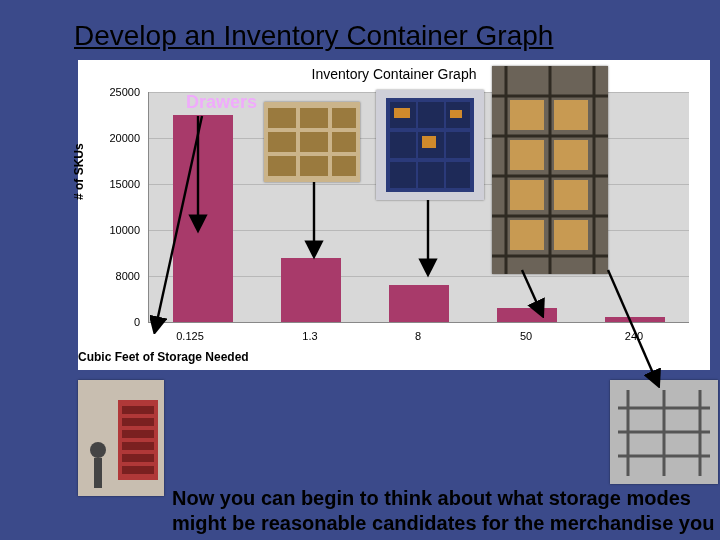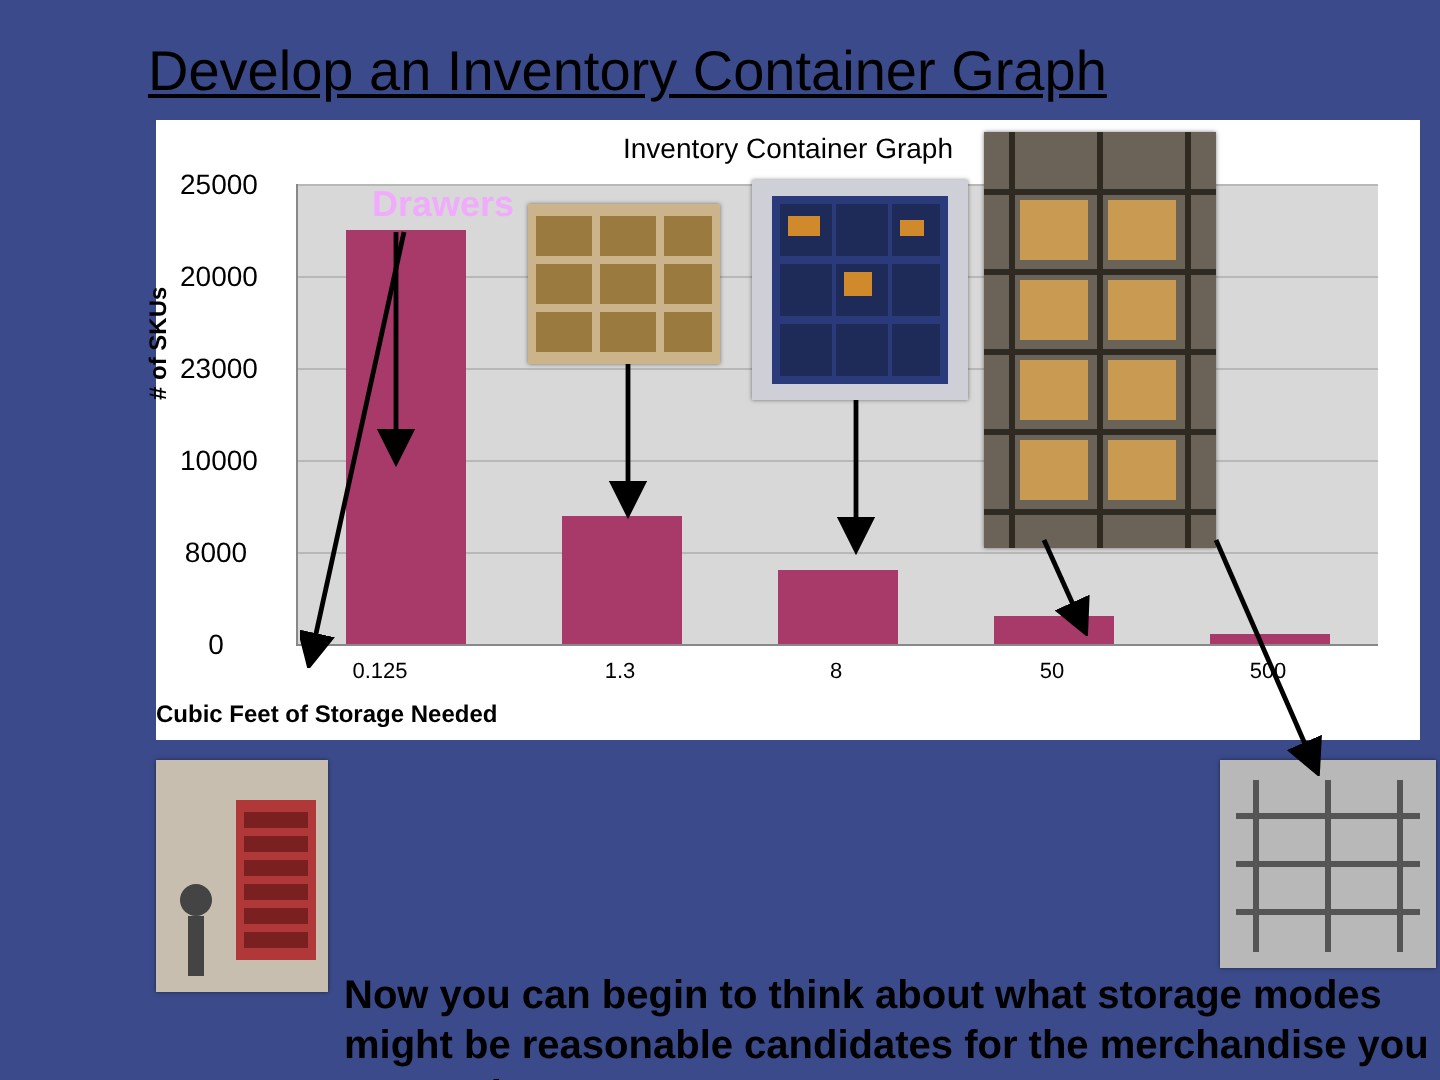--- a/index.html
+++ b/index.html
@@ -79,10 +79,10 @@
   }
   .y-tick {
     position: absolute;
-    left: 12px;
+    left: 26px;
     width: 36px;
-    text-align: center;
-    font-size: 14px;
+    text-align: right;
+    font-size: 11px;
     color: #000;
     transform: translateY(-50%);
   }

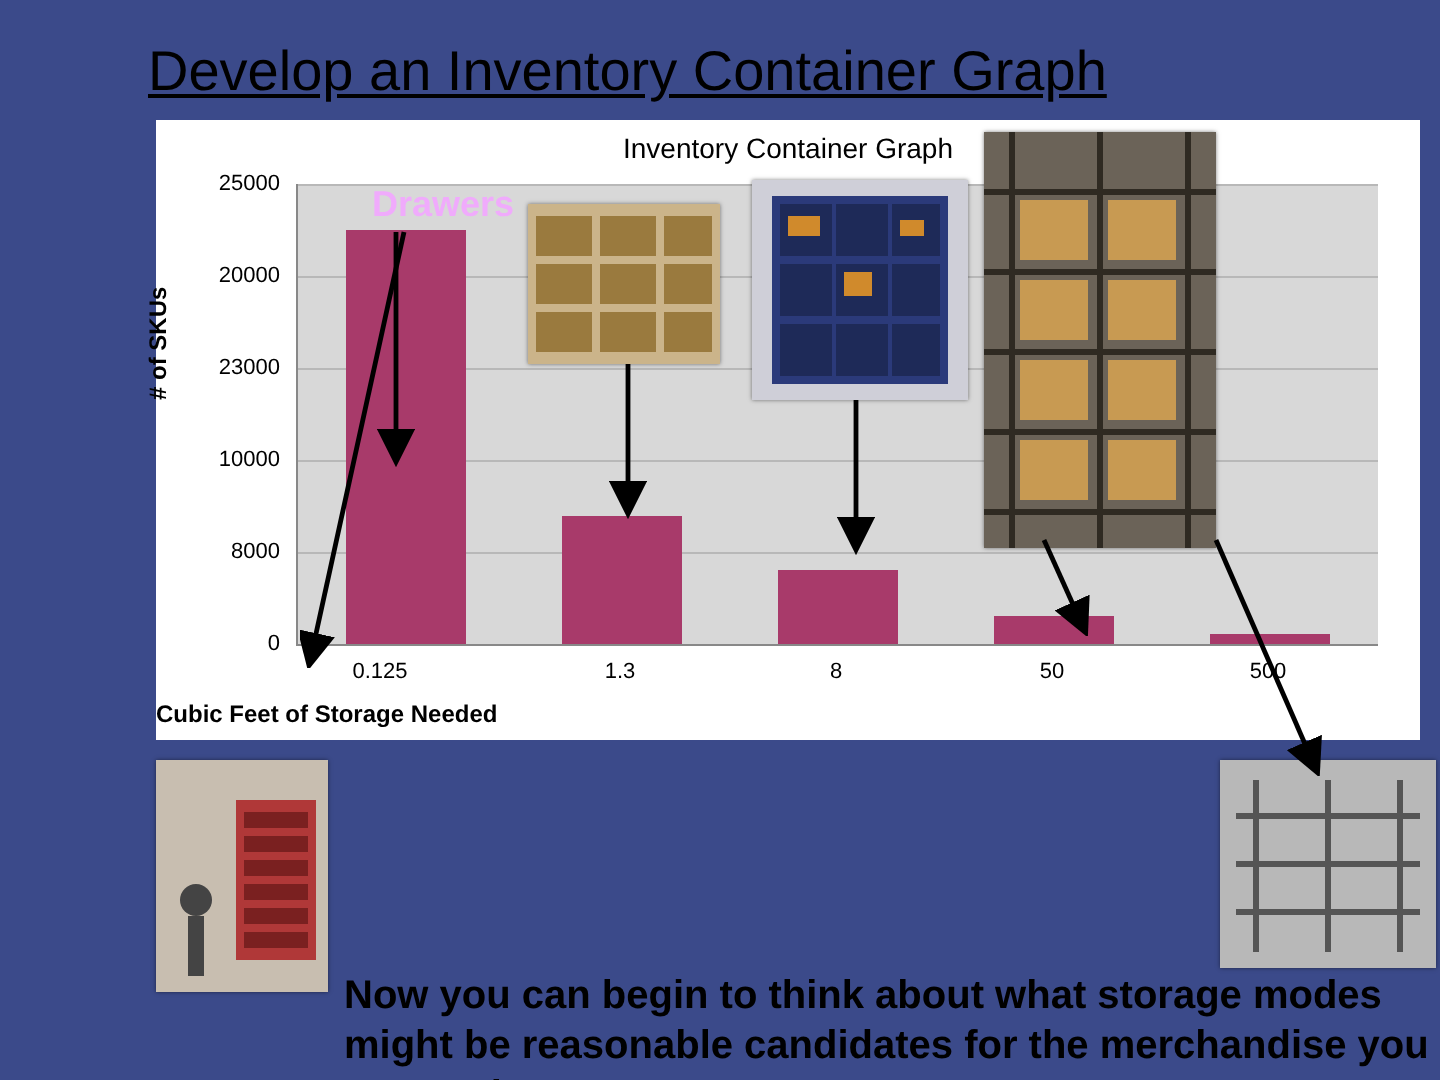--- a/index.html
+++ b/index.html
@@ -148,7 +148,7 @@
     <div class="y-tick" style="top:262px">0</div>
     <div class="y-tick" style="top:216px">8000</div>
     <div class="y-tick" style="top:170px">10000</div>
-    <div class="y-tick" style="top:124px">23000</div>
+    <div class="y-tick" style="top:124px">15000</div>
     <div class="y-tick" style="top:78px">20000</div>
     <div class="y-tick" style="top:32px">25000</div>
 

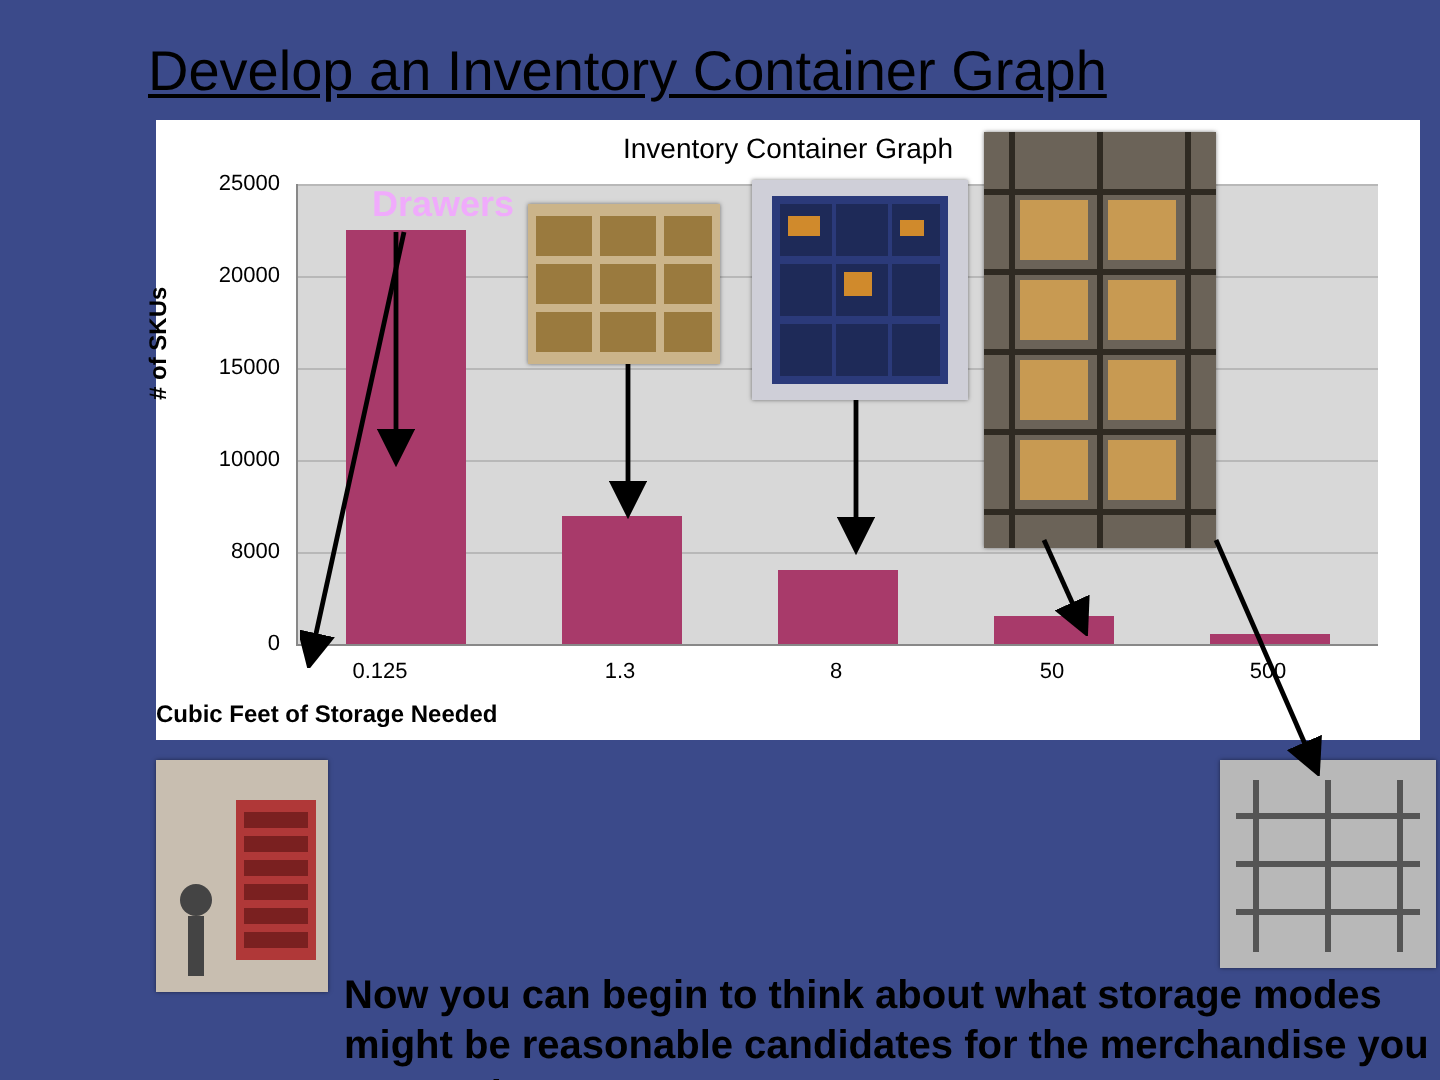--- a/index.html
+++ b/index.html
@@ -156,7 +156,7 @@
     <div class="x-tick" style="left:232px">1.3</div>
     <div class="x-tick" style="left:340px">8</div>
     <div class="x-tick" style="left:448px">50</div>
-    <div class="x-tick" style="left:556px">500</div>
+    <div class="x-tick" style="left:556px">240</div>
 
     <div class="plot-area">
       <div class="grid-line" style="top:0%"></div>

